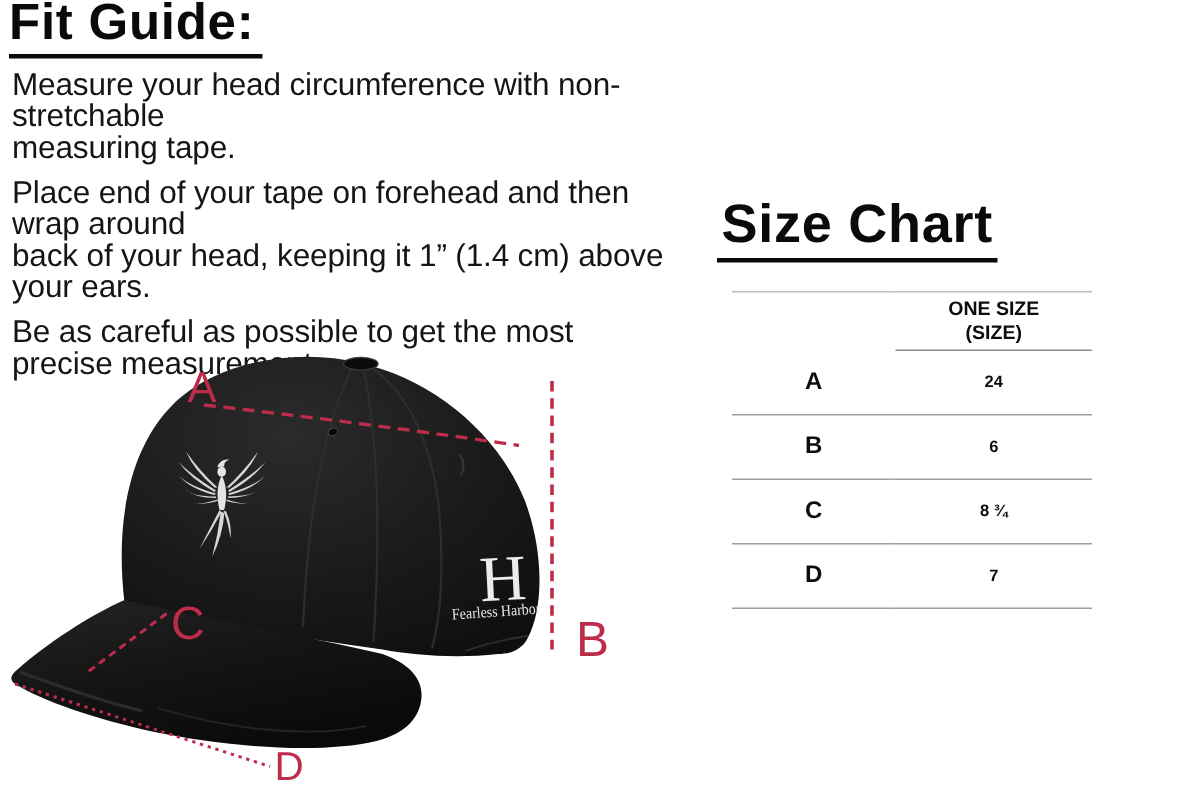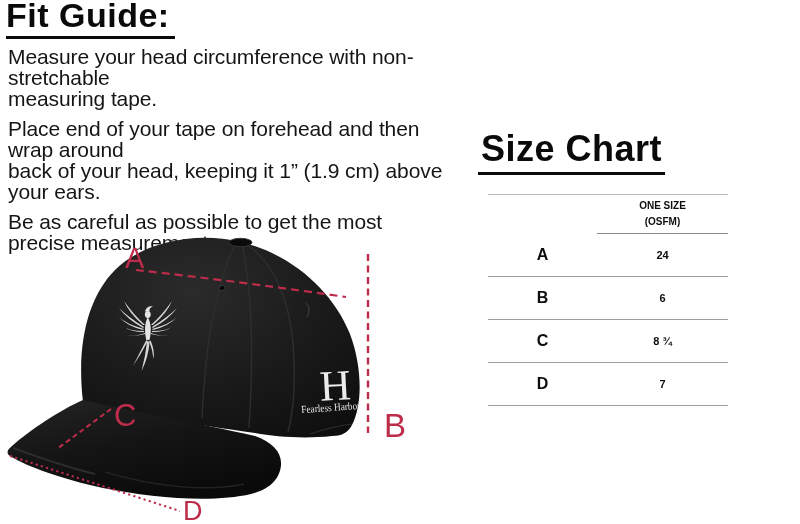--- a/index.html
+++ b/index.html
@@ -57,7 +57,7 @@
     <p>Measure your head circumference with non-stretchable
 measuring tape.</p>
     <p>Place end of your tape on forehead and then wrap around
-back of your head, keeping it 1” (1.9 cm) above your ears.</p>
+back of your head, keeping it 1” (1.4 cm) above your ears.</p>
     <p>Be as careful as possible to get the most precise measurement.</p>
   </div>
 

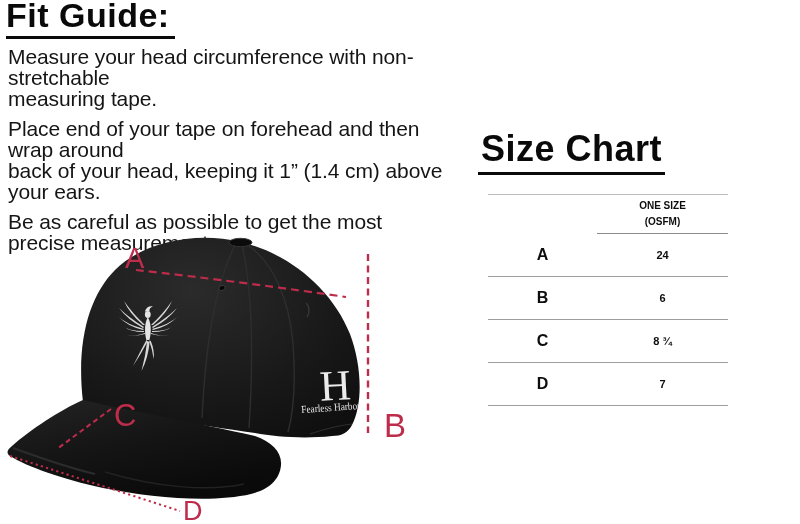--- a/index.html
+++ b/index.html
@@ -36,7 +36,7 @@
   }
   table.size-table td { padding:0; vertical-align:middle; }
   .hdr-cell { height:38px; }
-  .hdr-cell .hdr-line { font-size:10px; font-weight:700; line-height:16px; color:#0d0d0d; }
+  .hdr-cell .hdr-line { font-size:13px; font-weight:700; line-height:16px; color:#0d0d0d; }
   td.hdr-value { border-bottom:1.5px solid #8c8c8c; }
   tbody td { border-bottom:1.5px solid #9e9e9e; height:42px; }
   td.col-label { width:109px; font-size:16px; font-weight:700; color:#0d0d0d; }

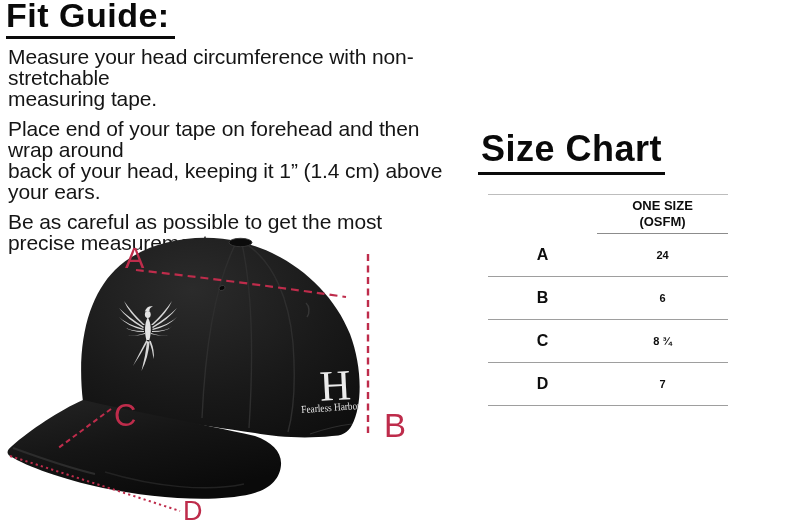--- a/index.html
+++ b/index.html
@@ -71,7 +71,7 @@
         <td class="hdr-cell"></td>
         <td class="hdr-cell hdr-value">
           <div class="hdr-line">ONE SIZE</div>
-          <div class="hdr-line">(OSFM)</div>
+          <div class="hdr-line">(SIZE)</div>
         </td>
       </tr>
     </thead>

